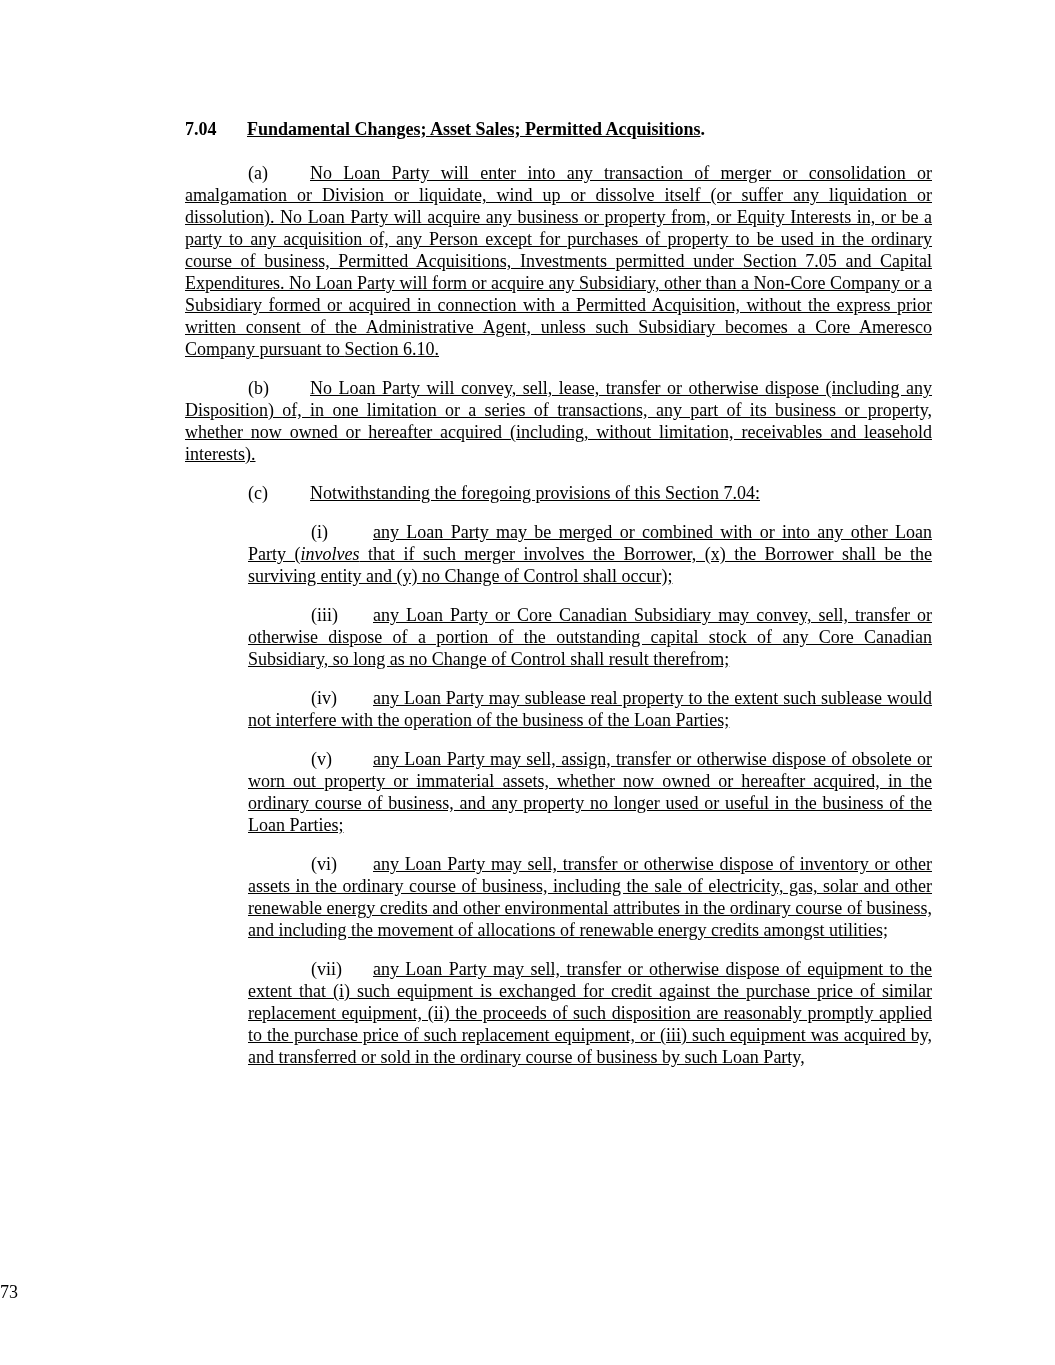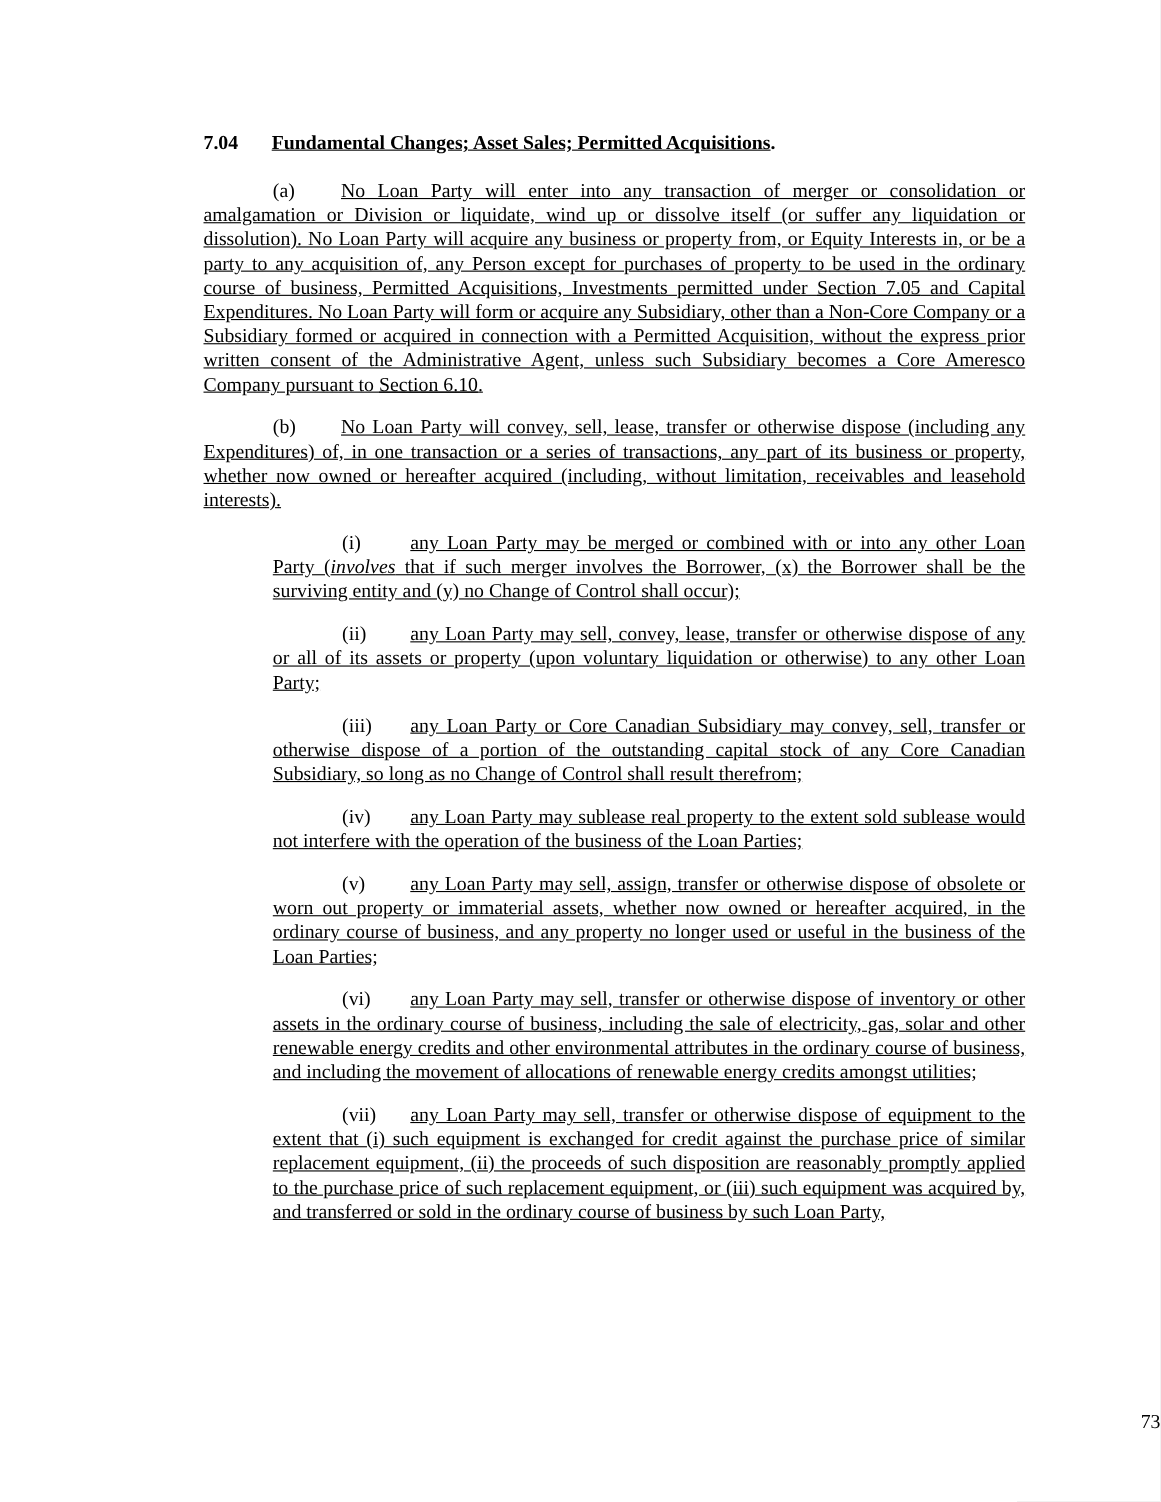--- a/index.html
+++ b/index.html
@@ -65,7 +65,7 @@
 
     <p class="para"><span class="lbl">(a)</span><span>No Loan Party will enter into any transaction of merger or consolidation or amalgamation or Division or liquidate, wind up or dissolve itself (or suffer any liquidation or dissolution).  No Loan Party will acquire any business or property from, or Equity Interests in, or be a party to any acquisition of, any Person except for purchases of property to be used in the ordinary course of business, Permitted Acquisitions, Investments permitted under </span><span class="ref">Section 7.05</span><span> and Capital Expenditures.  No Loan Party will form or acquire any Subsidiary, other than a Non-Core Company or a Subsidiary formed or acquired in connection with a Permitted Acquisition, without the express prior written consent of the Administrative Agent, unless such Subsidiary becomes a Core Ameresco Company pursuant to </span><span class="ref">Section 6.10</span><span>.</span></p>
 
-    <p class="para"><span class="lbl">(b)</span><span>No Loan Party will convey, sell, lease, transfer or otherwise dispose (including any Expenditures) of, in one transaction or a series of transactions, any part of its business or property, whether now owned or hereafter acquired (including, without limitation, receivables and leasehold interests).</span></p>
+    <p class="para"><span class="lbl">(b)</span><span>No Loan Party will convey, sell, lease, transfer or otherwise dispose (including any Disposition) of, in one limitation or a series of transactions, any part of its business or property, whether now owned or hereafter acquired (including, without limitation, receivables and leasehold interests).</span></p>
 
 
     <p class="para sub"><span class="lbl">(i)</span><span>any Loan Party may be merged or combined with or into any other Loan Party (</span><span class="em">involves</span><span> that if such merger involves the Borrower, (x) the Borrower shall be the surviving entity and (y) no Change of Control shall occur);</span></p>

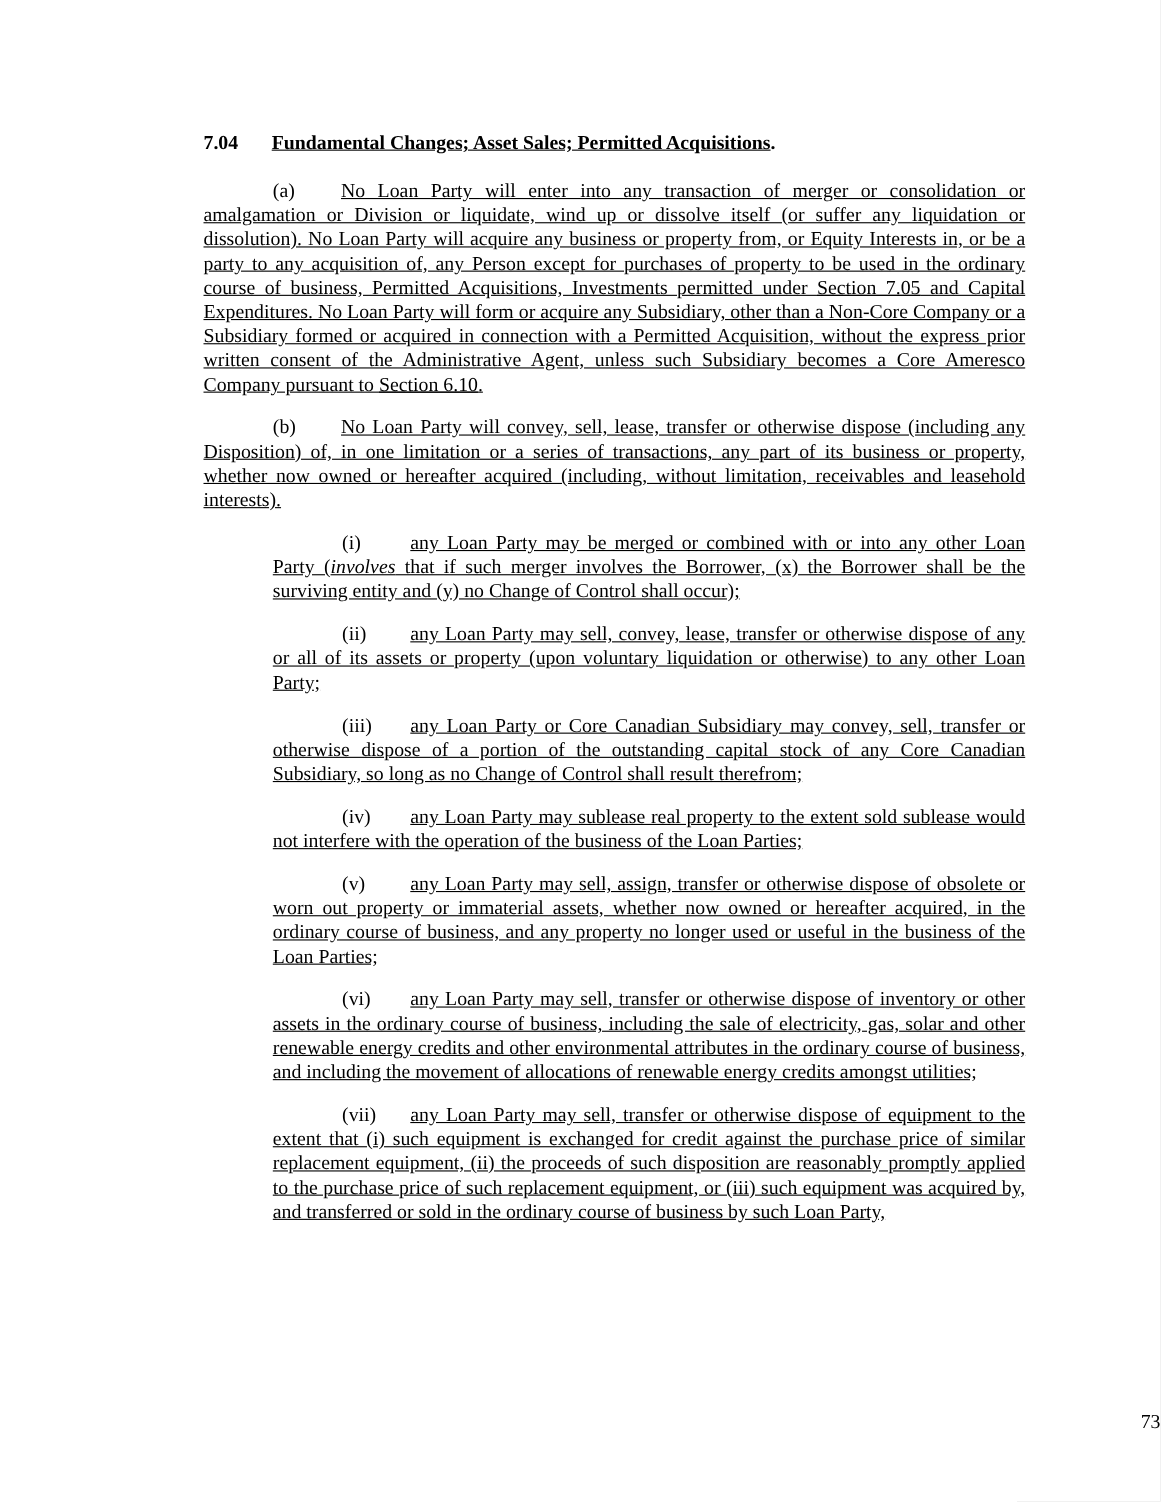--- a/index.html
+++ b/index.html
@@ -67,6 +67,7 @@
 
     <p class="para"><span class="lbl">(b)</span><span>No Loan Party will convey, sell, lease, transfer or otherwise dispose (including any Disposition) of, in one limitation or a series of transactions, any part of its business or property, whether now owned or hereafter acquired (including, without limitation, receivables and leasehold interests).</span></p>
 
+    <p class="para"><span class="lbl">(c)</span><span>Notwithstanding the foregoing provisions of this </span><span class="ref">Section 7.04</span><span>:</span></p>
 
     <p class="para sub"><span class="lbl">(i)</span><span>any Loan Party may be merged or combined with or into any other Loan Party (</span><span class="em">involves</span><span> that if such merger involves the Borrower, (x) the Borrower shall be the surviving entity and (y) no Change of Control shall occur);</span></p>
 

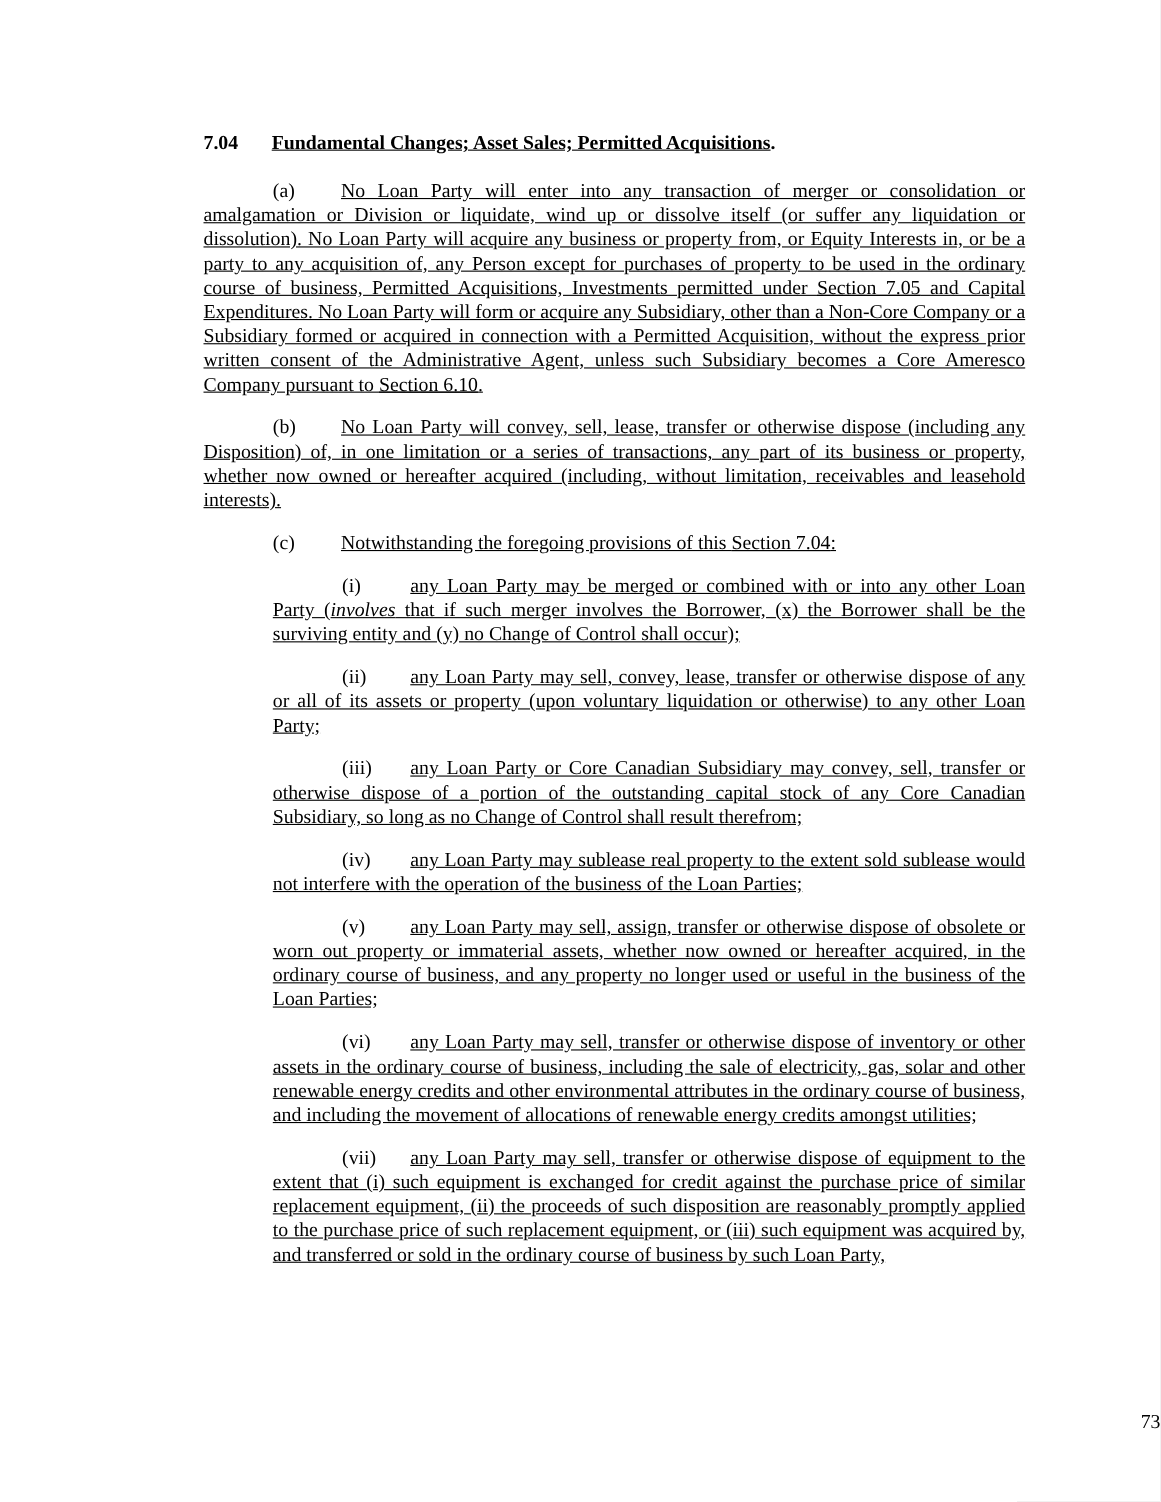--- a/index.html
+++ b/index.html
@@ -71,7 +71,6 @@
 
     <p class="para sub"><span class="lbl">(i)</span><span>any Loan Party may be merged or combined with or into any other Loan Party (</span><span class="em">involves</span><span> that if such merger involves the Borrower, (x) the Borrower shall be the surviving entity and (y) no Change of Control shall occur);</span></p>
 
-    <p class="para sub"><span class="lbl">(ii)</span><span>any Loan Party may sell, convey, lease, transfer or otherwise dispose of any or all of its assets or property (upon voluntary liquidation or otherwise) to any other Loan Party;</span></p>
 
     <p class="para sub"><span class="lbl">(iii)</span><span>any Loan Party or Core Canadian Subsidiary may convey, sell, transfer or otherwise dispose of a portion of the outstanding capital stock of any Core Canadian Subsidiary, so long as no Change of Control shall result therefrom;</span></p>
 

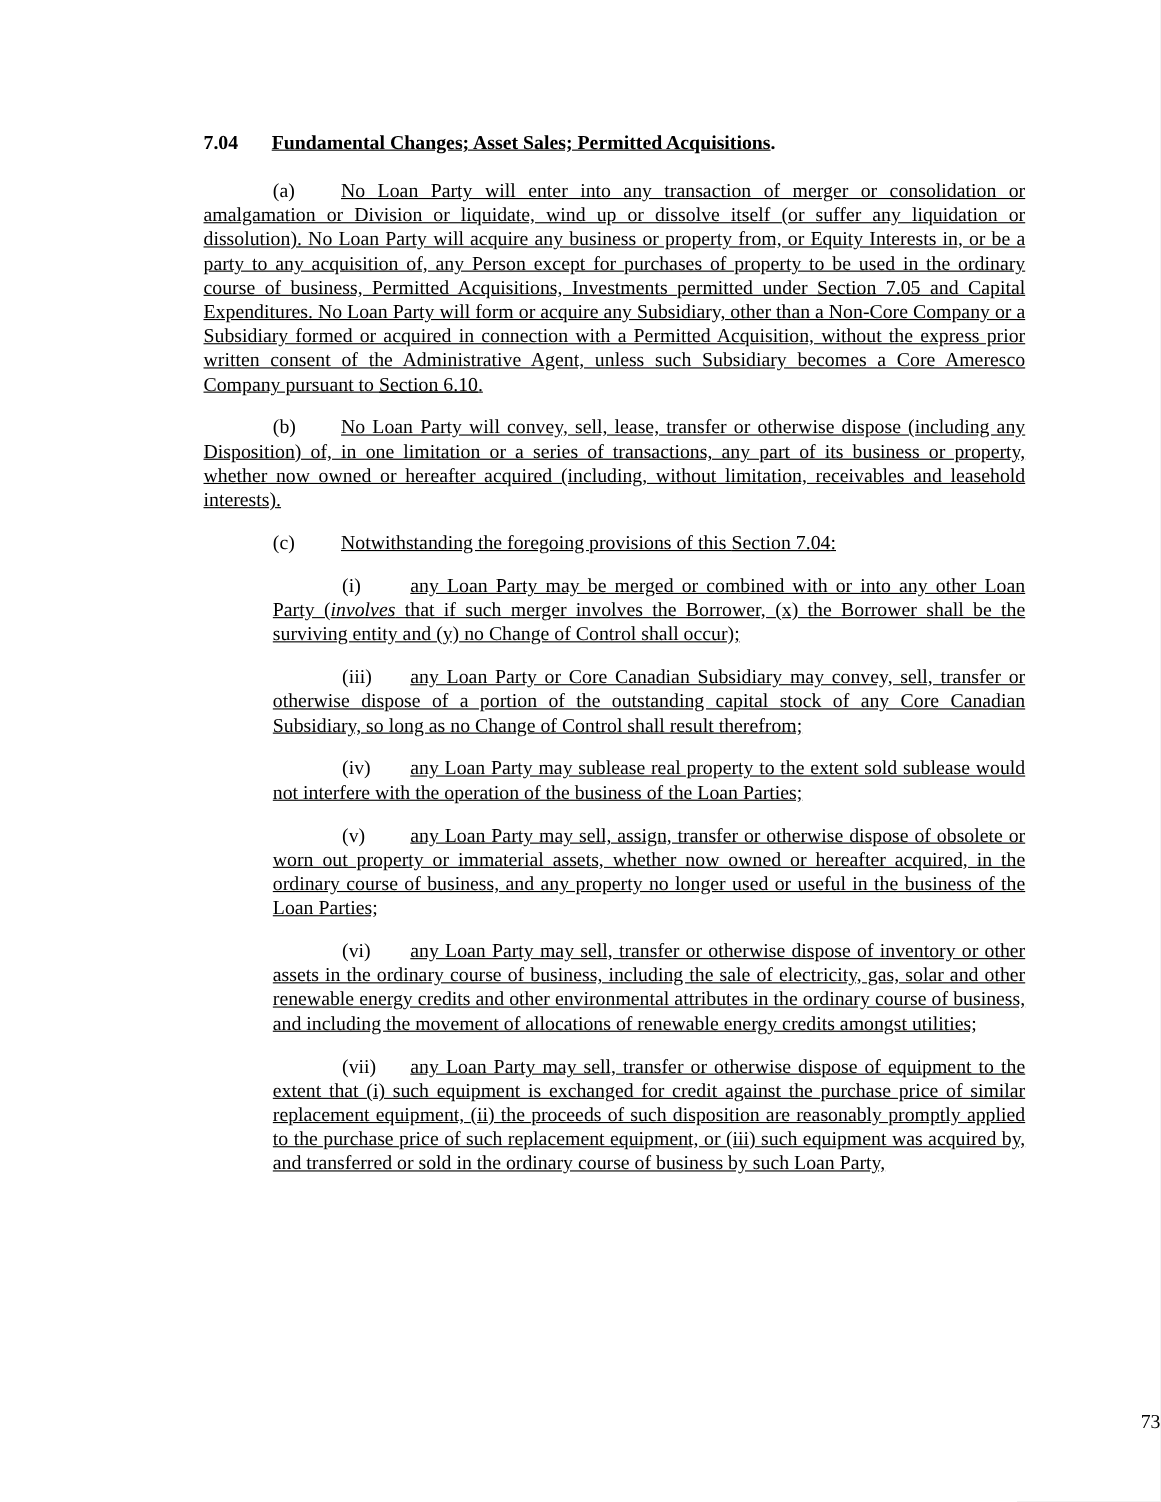--- a/index.html
+++ b/index.html
@@ -74,7 +74,7 @@
 
     <p class="para sub"><span class="lbl">(iii)</span><span>any Loan Party or Core Canadian Subsidiary may convey, sell, transfer or otherwise dispose of a portion of the outstanding capital stock of any Core Canadian Subsidiary, so long as no Change of Control shall result therefrom;</span></p>
 
-    <p class="para sub"><span class="lbl">(iv)</span><span>any Loan Party may sublease real property to the extent sold sublease would not interfere with the operation of the business of the Loan Parties;</span></p>
+    <p class="para sub"><span class="lbl">(iv)</span><span>any Loan Party may sublease real property to the extent such sublease would not interfere with the operation of the business of the Loan Parties;</span></p>
 
     <p class="para sub"><span class="lbl">(v)</span><span>any Loan Party may sell, assign, transfer or otherwise dispose of obsolete or worn out property or immaterial assets, whether now owned or hereafter acquired, in the ordinary course of business, and any property no longer used or useful in the business of the Loan Parties;</span></p>
 

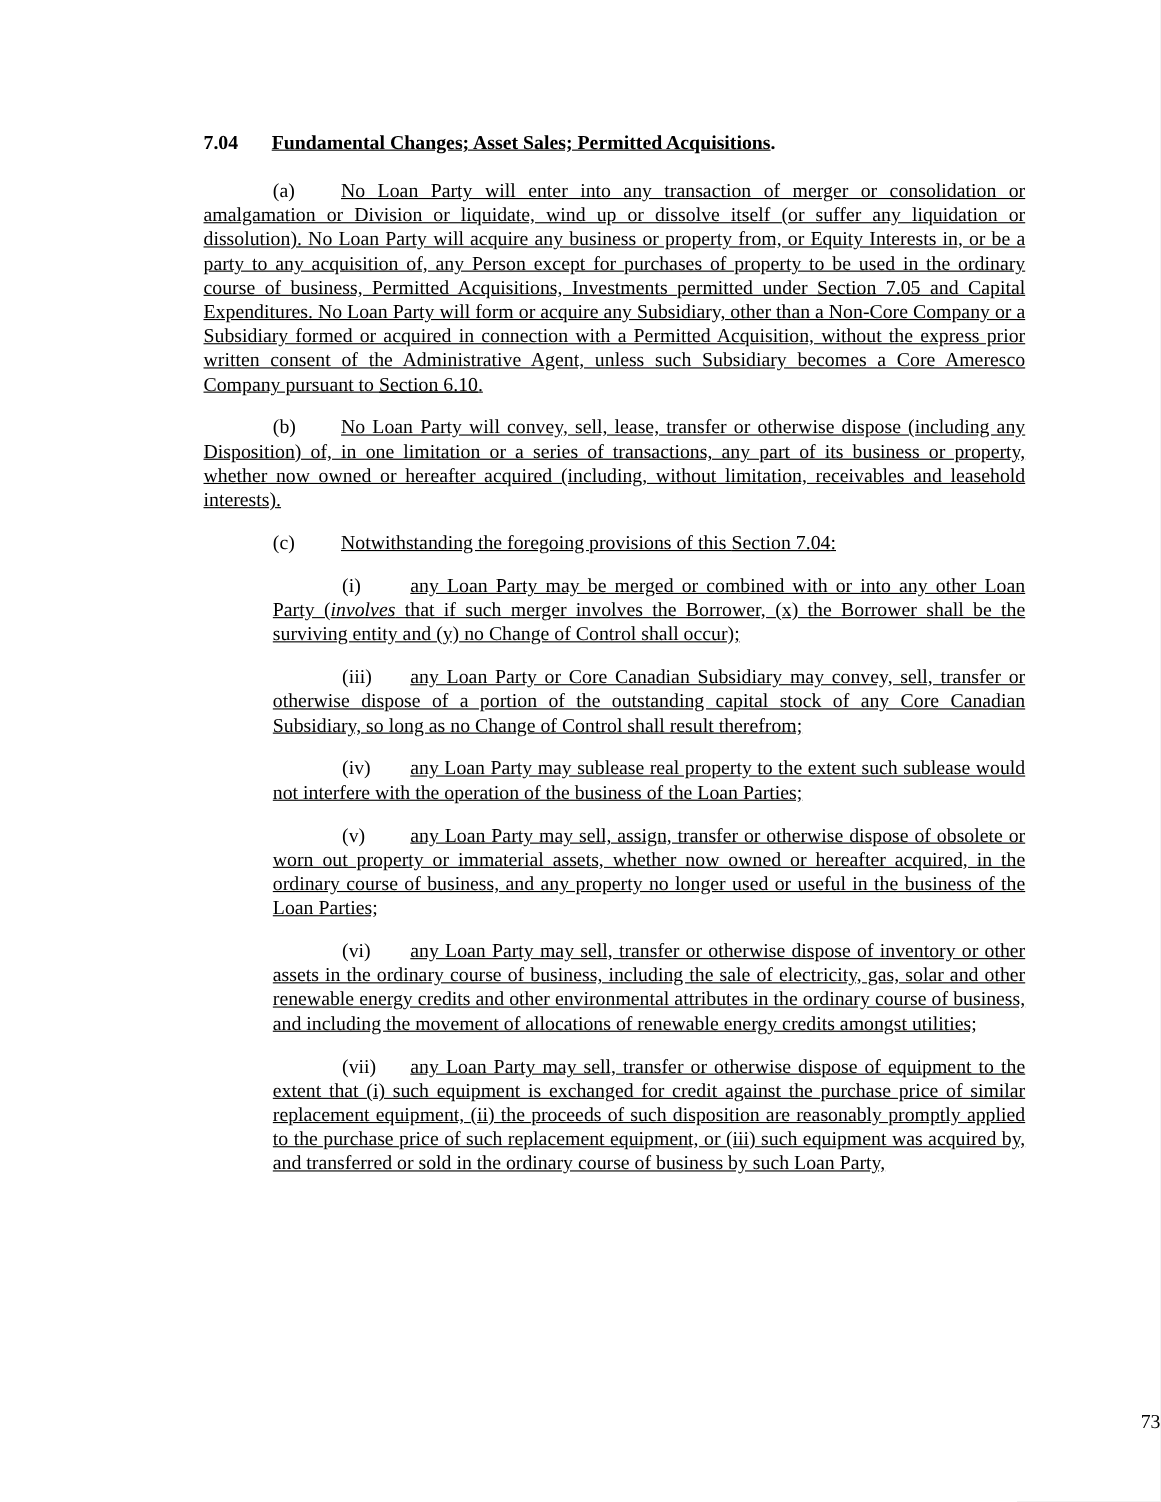--- a/index.html
+++ b/index.html
@@ -52,7 +52,7 @@
     left: 0;
     width: 1055px;
     top: 1281px;
-    text-align: right;
+    text-align: left;
   }
 </style>
 </head>

